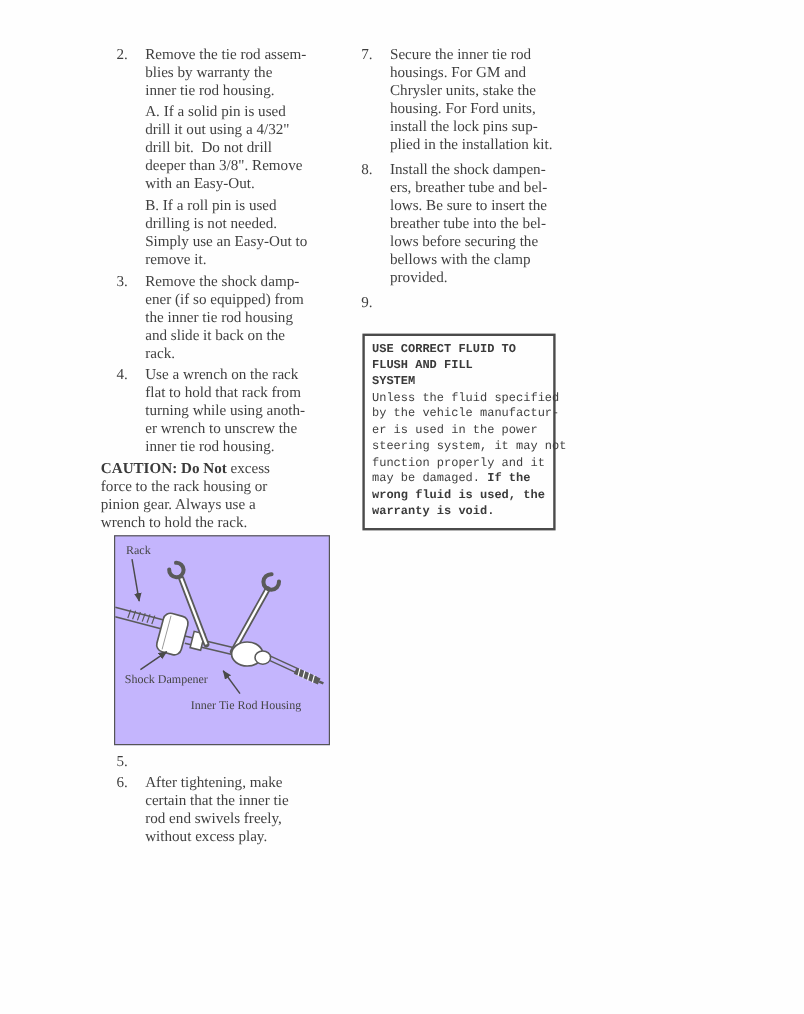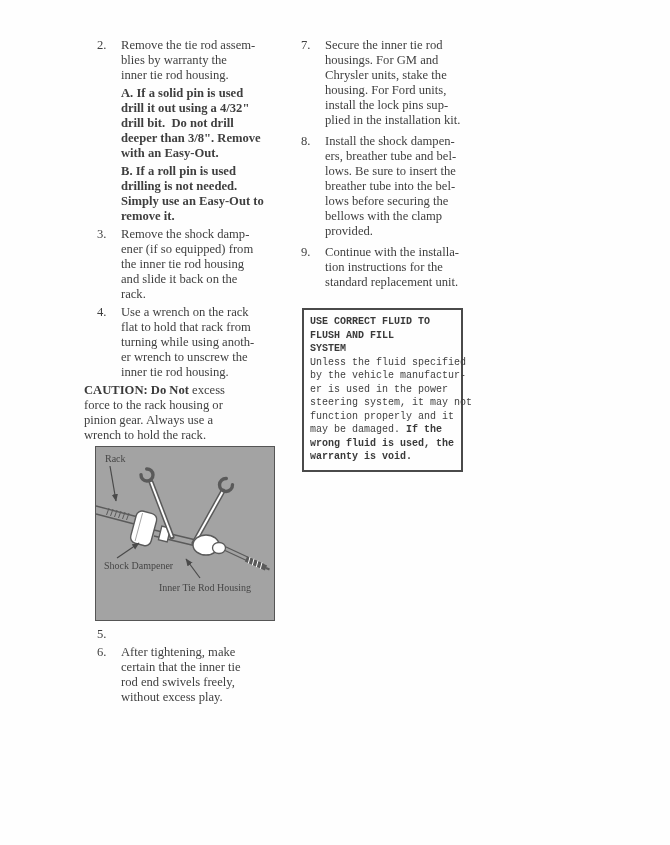--- a/index.html
+++ b/index.html
@@ -15,7 +15,7 @@
   .li .num{width:24px;flex:none;}
   .txt,.note span,.note b,.sub,.bh,.fluid-body span,.fluid-body b{white-space:pre;}
   .note{margin:0 0 3px 0;}
-  .sub{margin:0 0 3px 37px;font-weight:bold;}
+  .sub{margin:0 0 3px 37px;}
   p{margin:0;}
   b{font-weight:bold;color:#3a3a3a;}
   .figure{

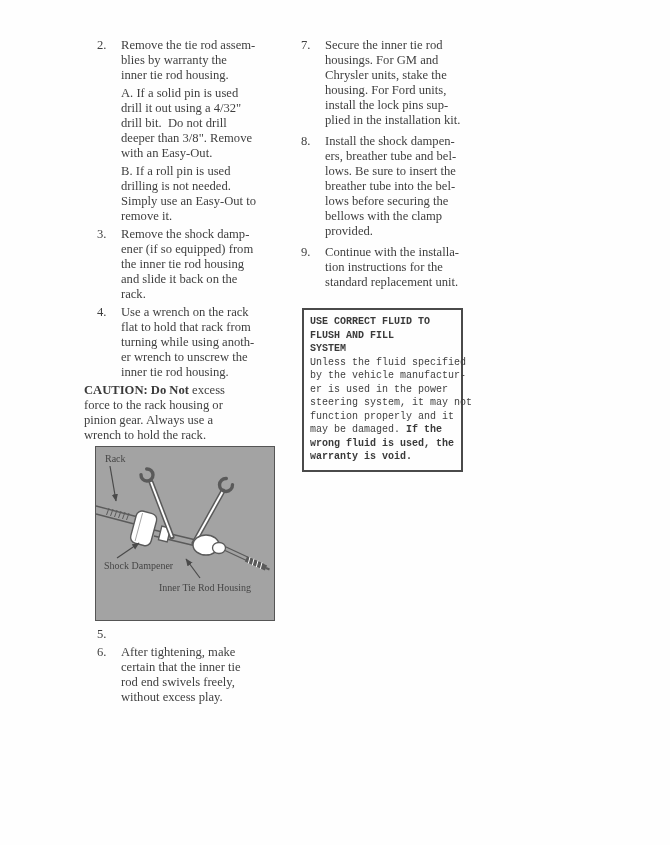--- a/index.html
+++ b/index.html
@@ -176,9 +176,6 @@
 
     <div class="li">
       <span class="num">9.</span>
-      <span class="txt">Continue with the installa-
-tion instructions for the
-standard replacement unit.</span>
     </div>
 
     <div class="fluidbox">

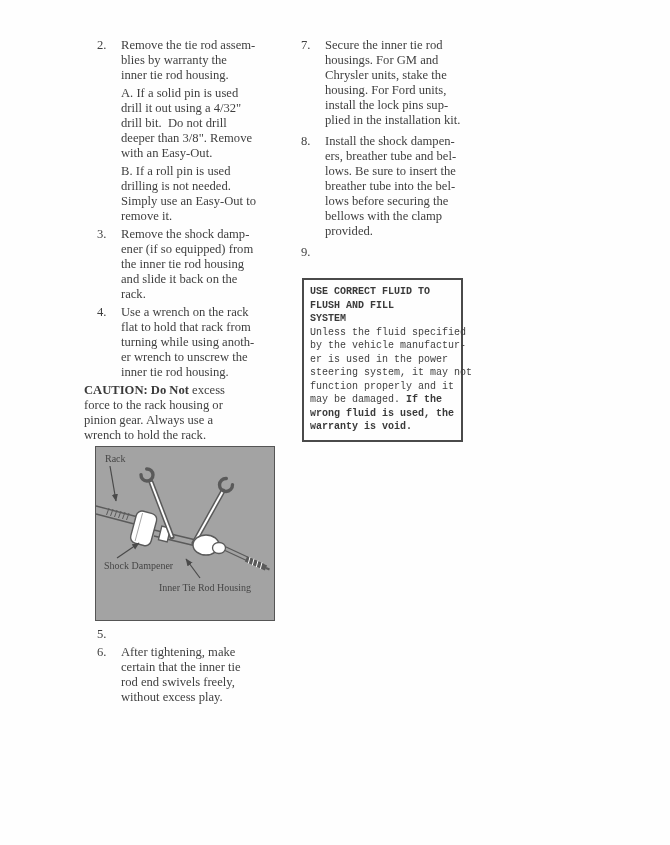--- a/index.html
+++ b/index.html
@@ -20,7 +20,7 @@
   b{font-weight:bold;color:#3a3a3a;}
   .figure{
     margin:1px 0 6px 11px;width:178px;height:173px;border:1px solid #555;
-    background:#a3a3a3;
+    background:#c4b5fd;
   }
   .fluidbox{
     margin:18px 0 0 1px;width:145px;border:2px solid #4a4a4a;

